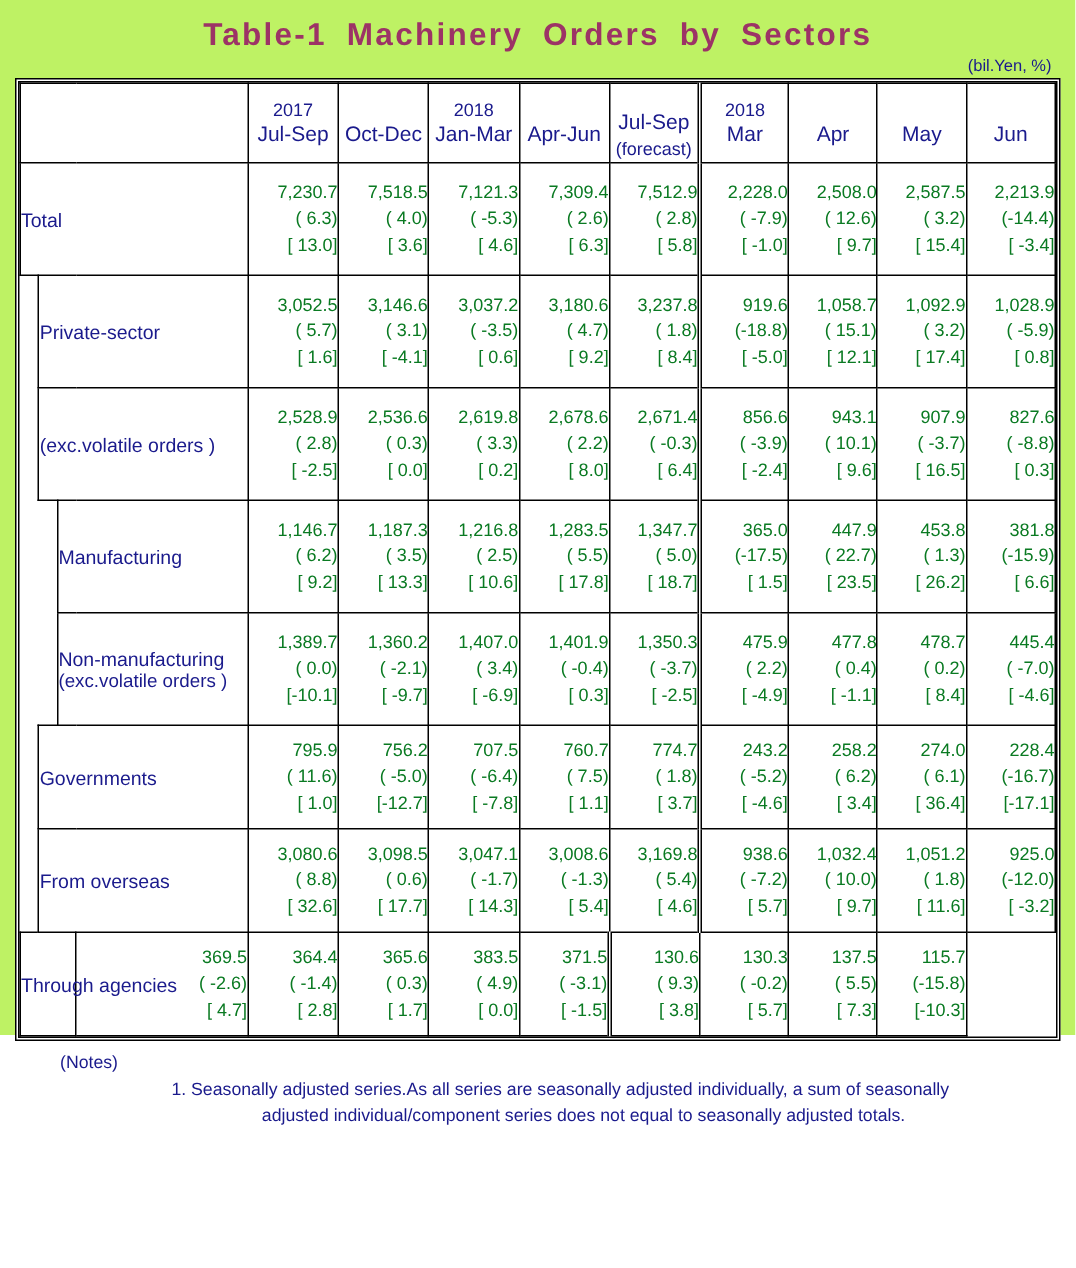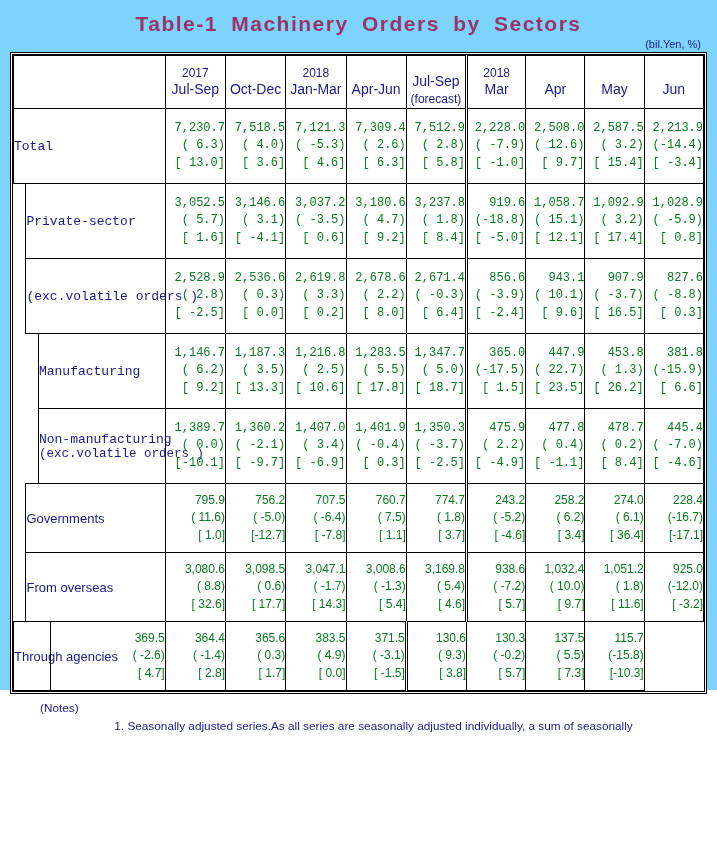--- a/index.html
+++ b/index.html
@@ -18,7 +18,7 @@
     position: relative;
     width: 717px;
     height: 690px;
-    background: #7dd3fc;
+    background: #bef264;
   }
 
   

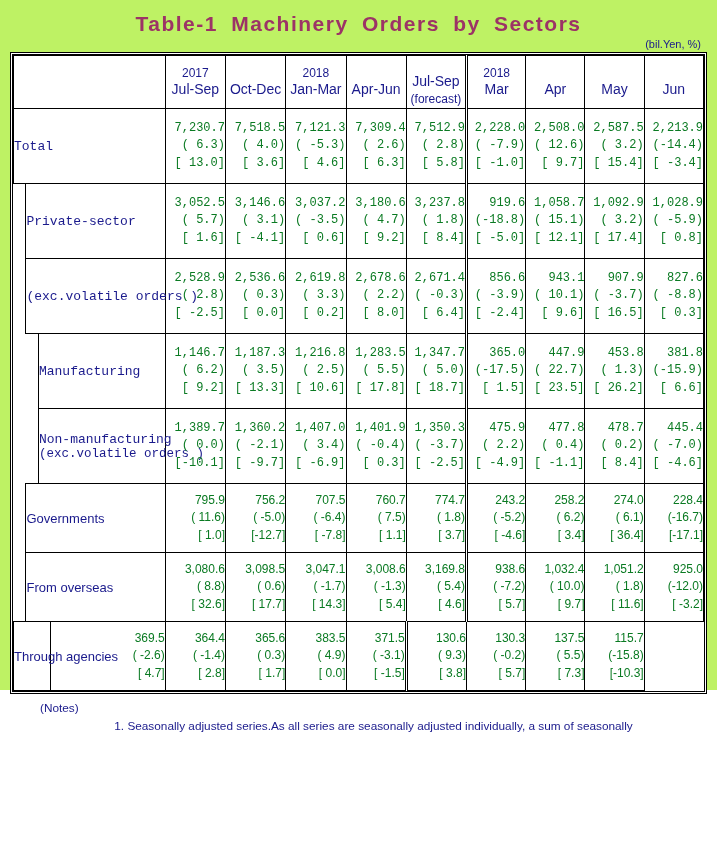--- a/index.html
+++ b/index.html
@@ -111,7 +111,7 @@
   .num .p { display: block; }
   .num .b { display: block; }
 
-  .row-tall td { height: 74px; font-family: Liberation Mono, monospace; }
+  .row-tall td { height: 74px; }
   .row-tall2 td { height: 68px; }
 
   

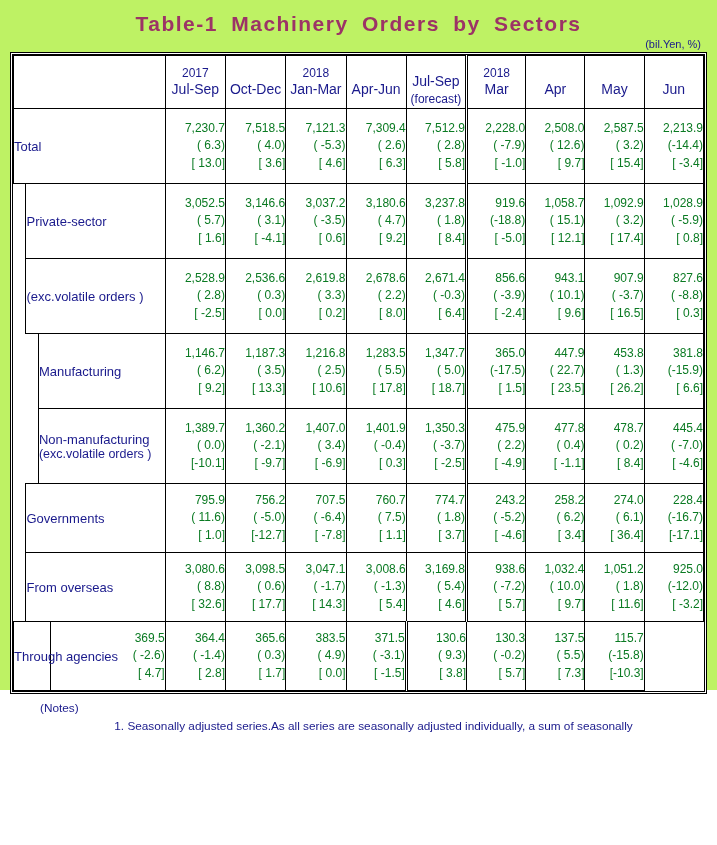--- a/index.html
+++ b/index.html
@@ -633,6 +633,7 @@
       <li>
         <span>1.</span>
         <span>Seasonally adjusted series.As all series are seasonally adjusted individually, a sum of seasonally</span>
+        <span class="cont">adjusted individual/component series does not equal to seasonally adjusted totals.</span>
       </li>
     </ol>
   </div>

